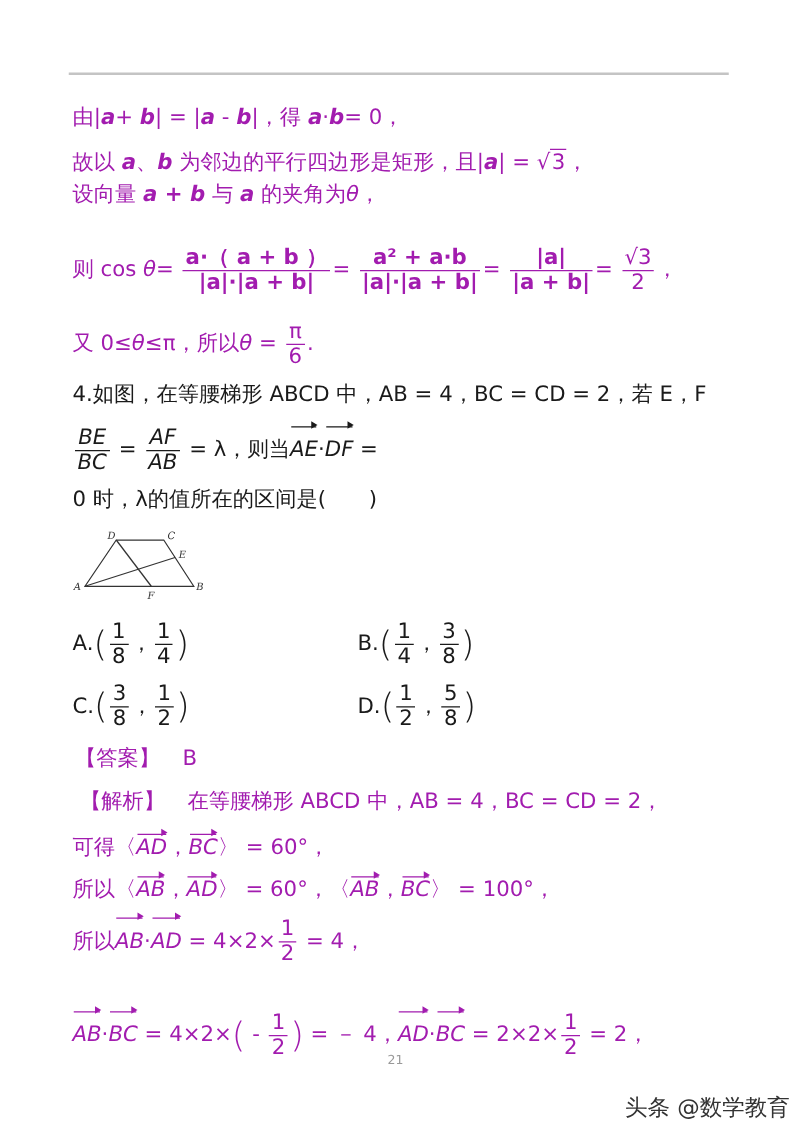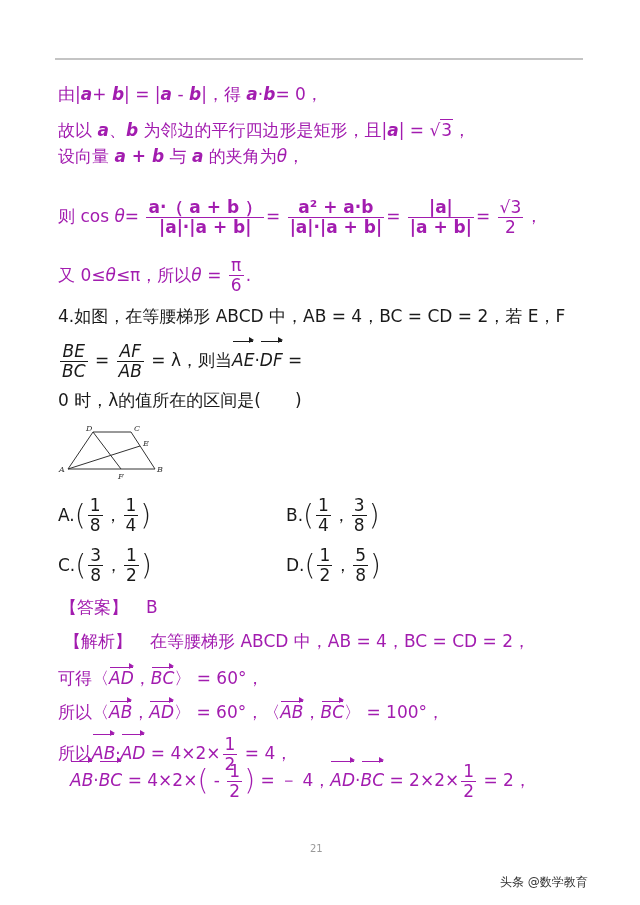--- a/index.html
+++ b/index.html
@@ -106,7 +106,7 @@
 <div class="line red" style="top:733px; line-height:40px;">
   <span>所以</span><span class="vec">AB</span><span>·</span><span class="vec">AD</span><span> = 4×2×</span><span class="frac"><span class="num">1</span><span>2</span></span><span> = 4，</span>
 </div>
-<div class="line red" style="top:760px; line-height:40px;margin-left:12px;">
+<div class="line red" style="top:808px; line-height:40px;">
   <span class="vec">AB</span><span>·</span><span class="vec">BC</span><span> = 4×2×</span><span class="paren">(</span><span> - </span><span class="frac"><span class="num">1</span><span>2</span></span><span class="paren">)</span><span> = － 4，</span><span class="vec">AD</span><span>·</span><span class="vec">BC</span><span> = 2×2×</span><span class="frac"><span class="num">1</span><span>2</span></span><span> = 2，</span>
 </div>
 

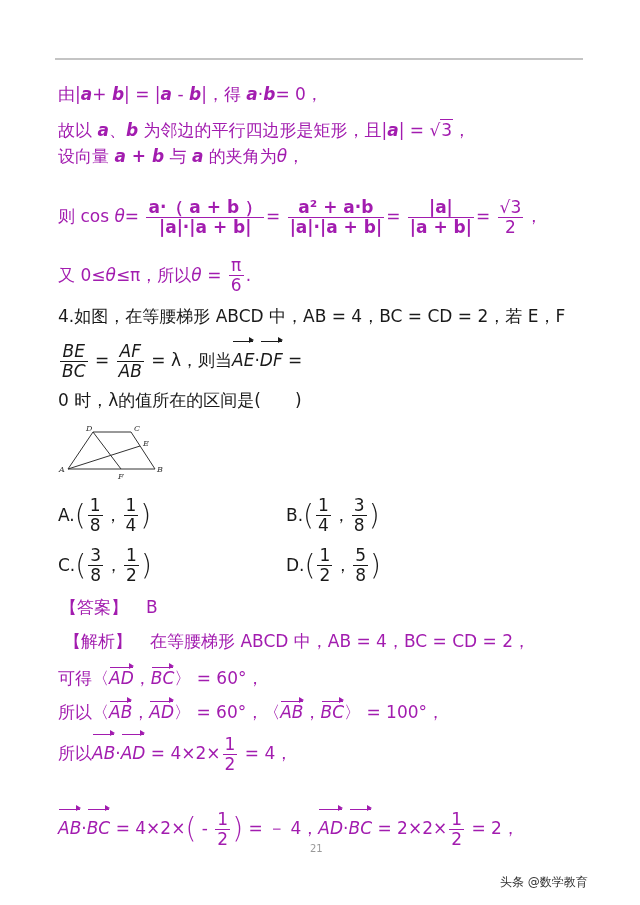--- a/index.html
+++ b/index.html
@@ -24,7 +24,7 @@
   .figure { position:absolute; left:58px; top:424px; width:110px; height:56px; }
   .opt { position:absolute; font-size:17px; line-height:24px; white-space:nowrap; }
   .pagenum { position:absolute; left:310px; top:843px; font-size:10px; color:#999; }
-  .watermark { position:absolute; left:500px; top:874px; font-size:12px; color:#333;
+  .watermark { position:absolute; left:500px; top:874px; font-size:18px; color:#333;
                text-shadow:0 0 1px #fff, 1px 1px 0 #fff; }
 </style>
 </head>

